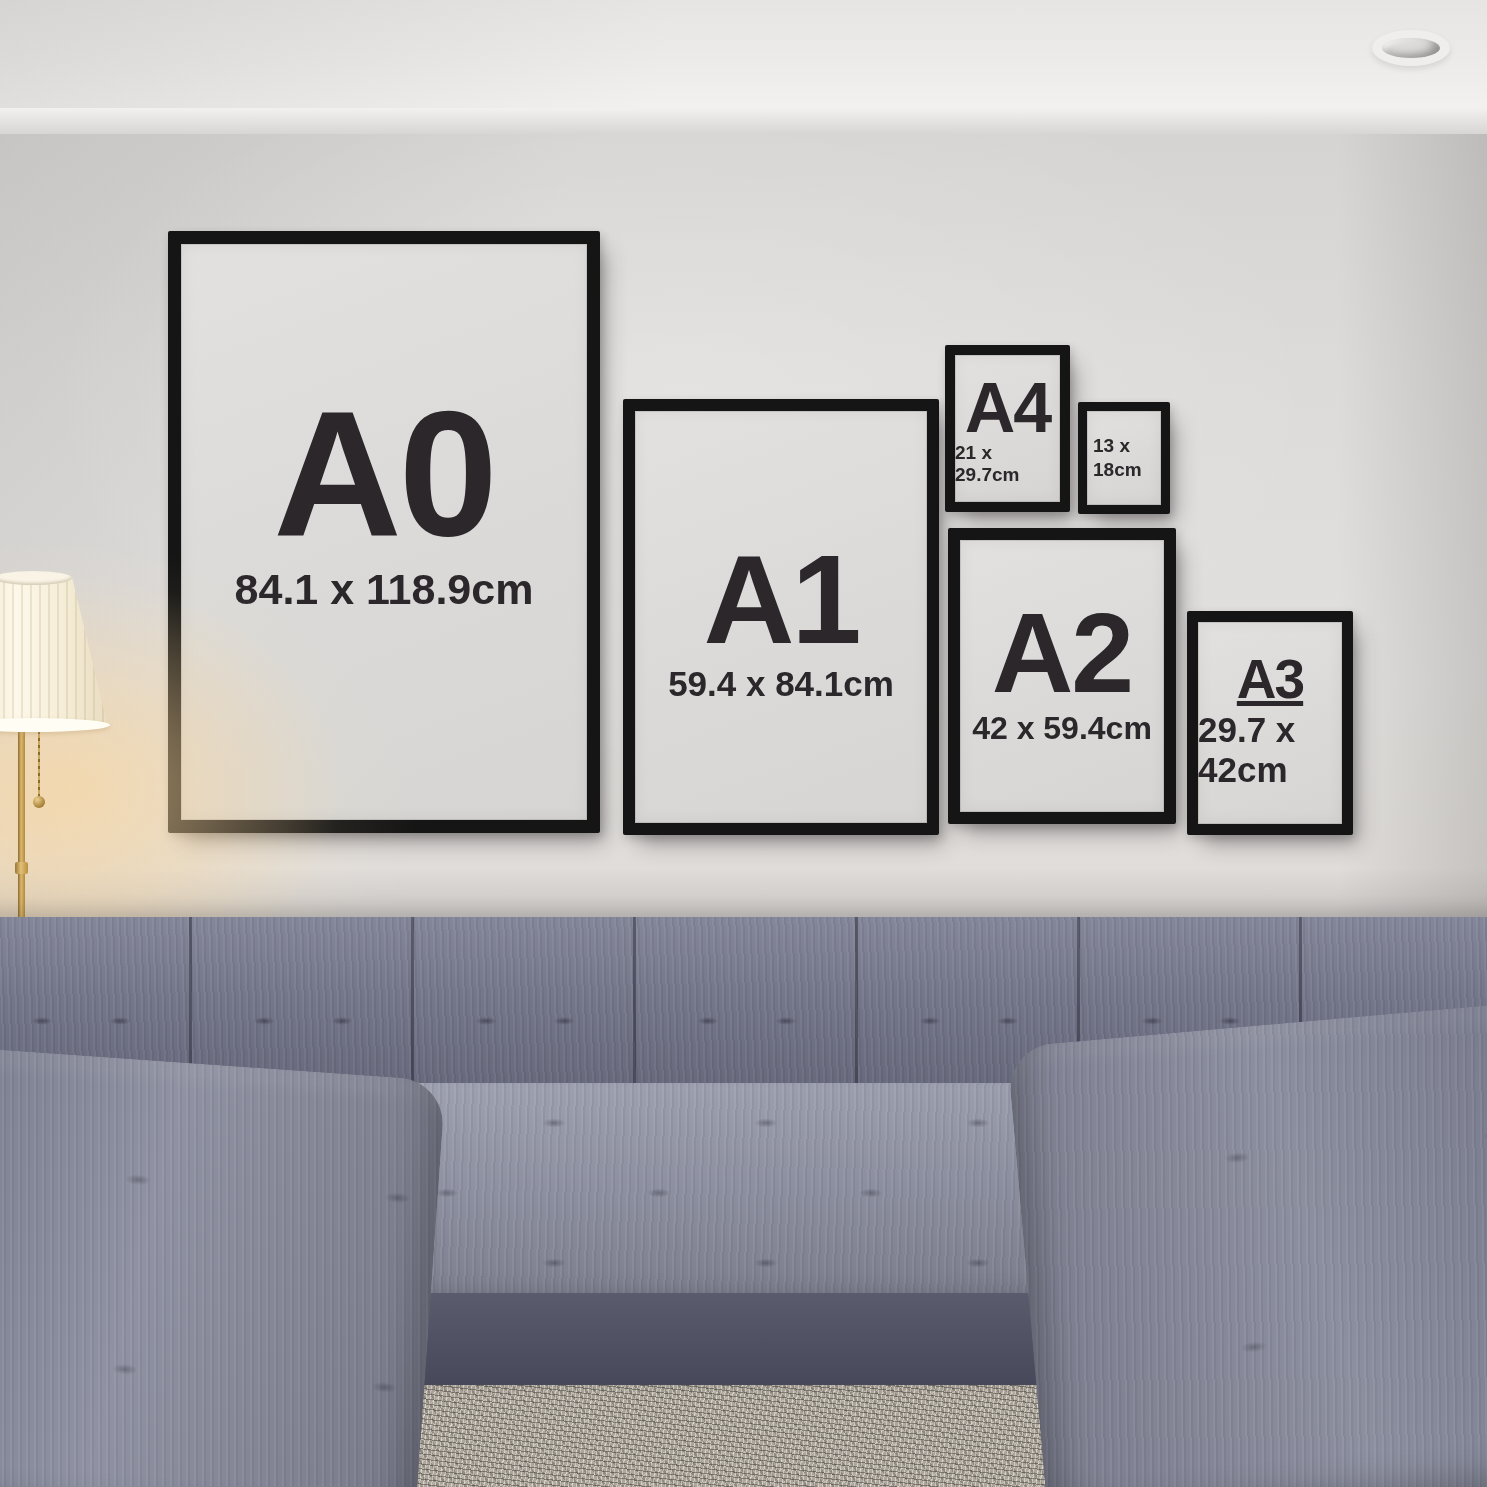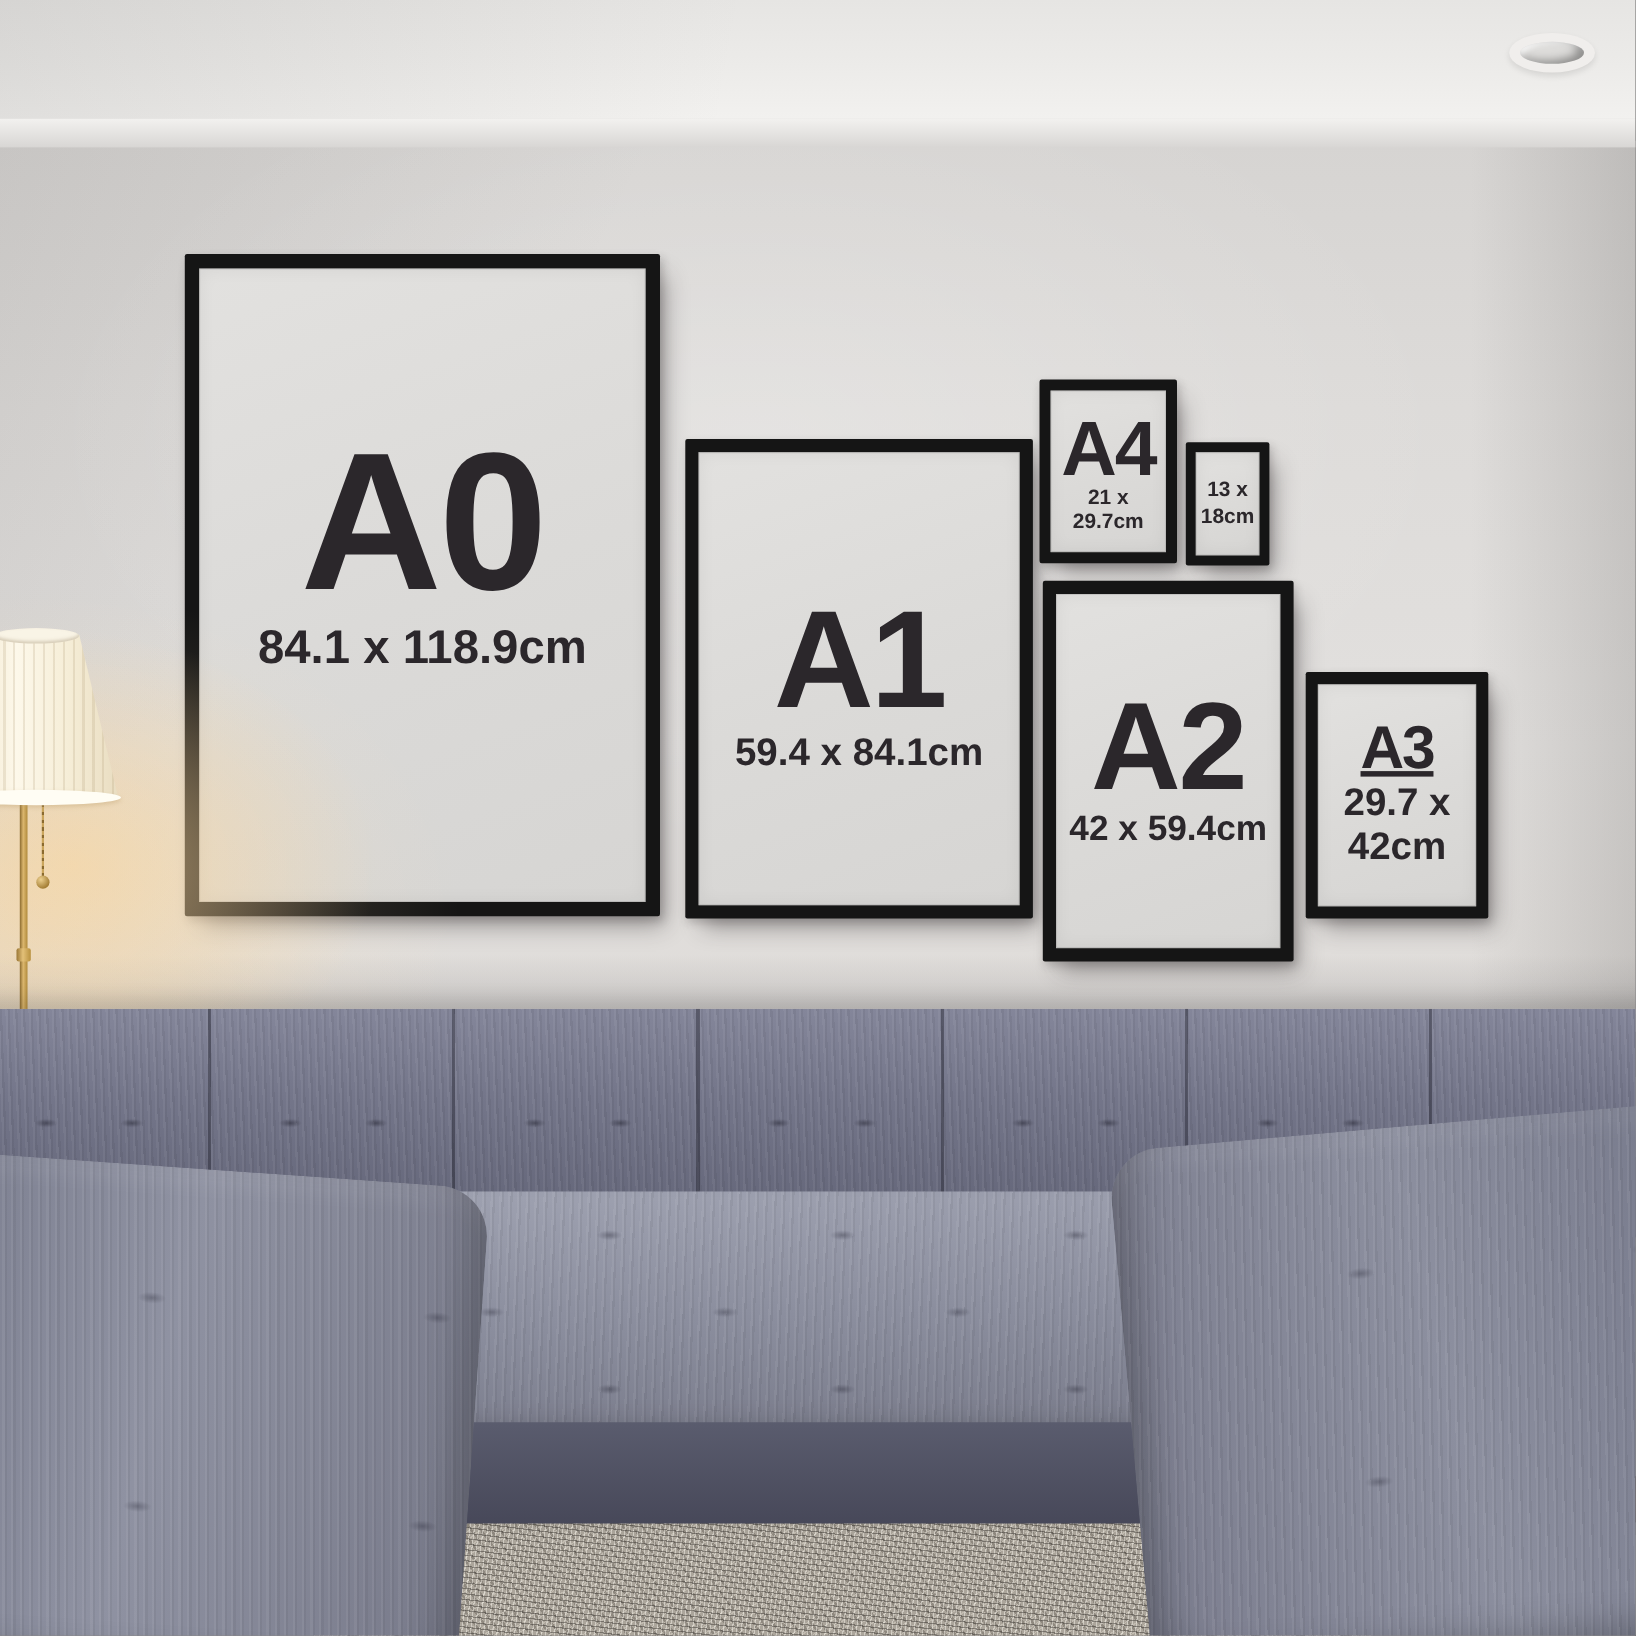--- a/index.html
+++ b/index.html
@@ -51,7 +51,7 @@
   .poster{position:absolute;background:linear-gradient(160deg,#e2e1df 0%,#dbdad8 52%,#d6d5d3 100%);
     box-shadow:inset 0 0 0 1px rgba(0,0,0,.10), inset 0 0 16px rgba(0,0,0,.06);
     display:flex;flex-direction:column;align-items:center;justify-content:center;
-    color:#2b272b;font-weight:bold;text-align:center;}
+    color:#2b272b;font-weight:bold;text-align:left;}
   .label{line-height:.85;letter-spacing:-3px;}
   .size{letter-spacing:0;}
   .f-a0{left:168px;top:231px;width:432px;height:602px;}

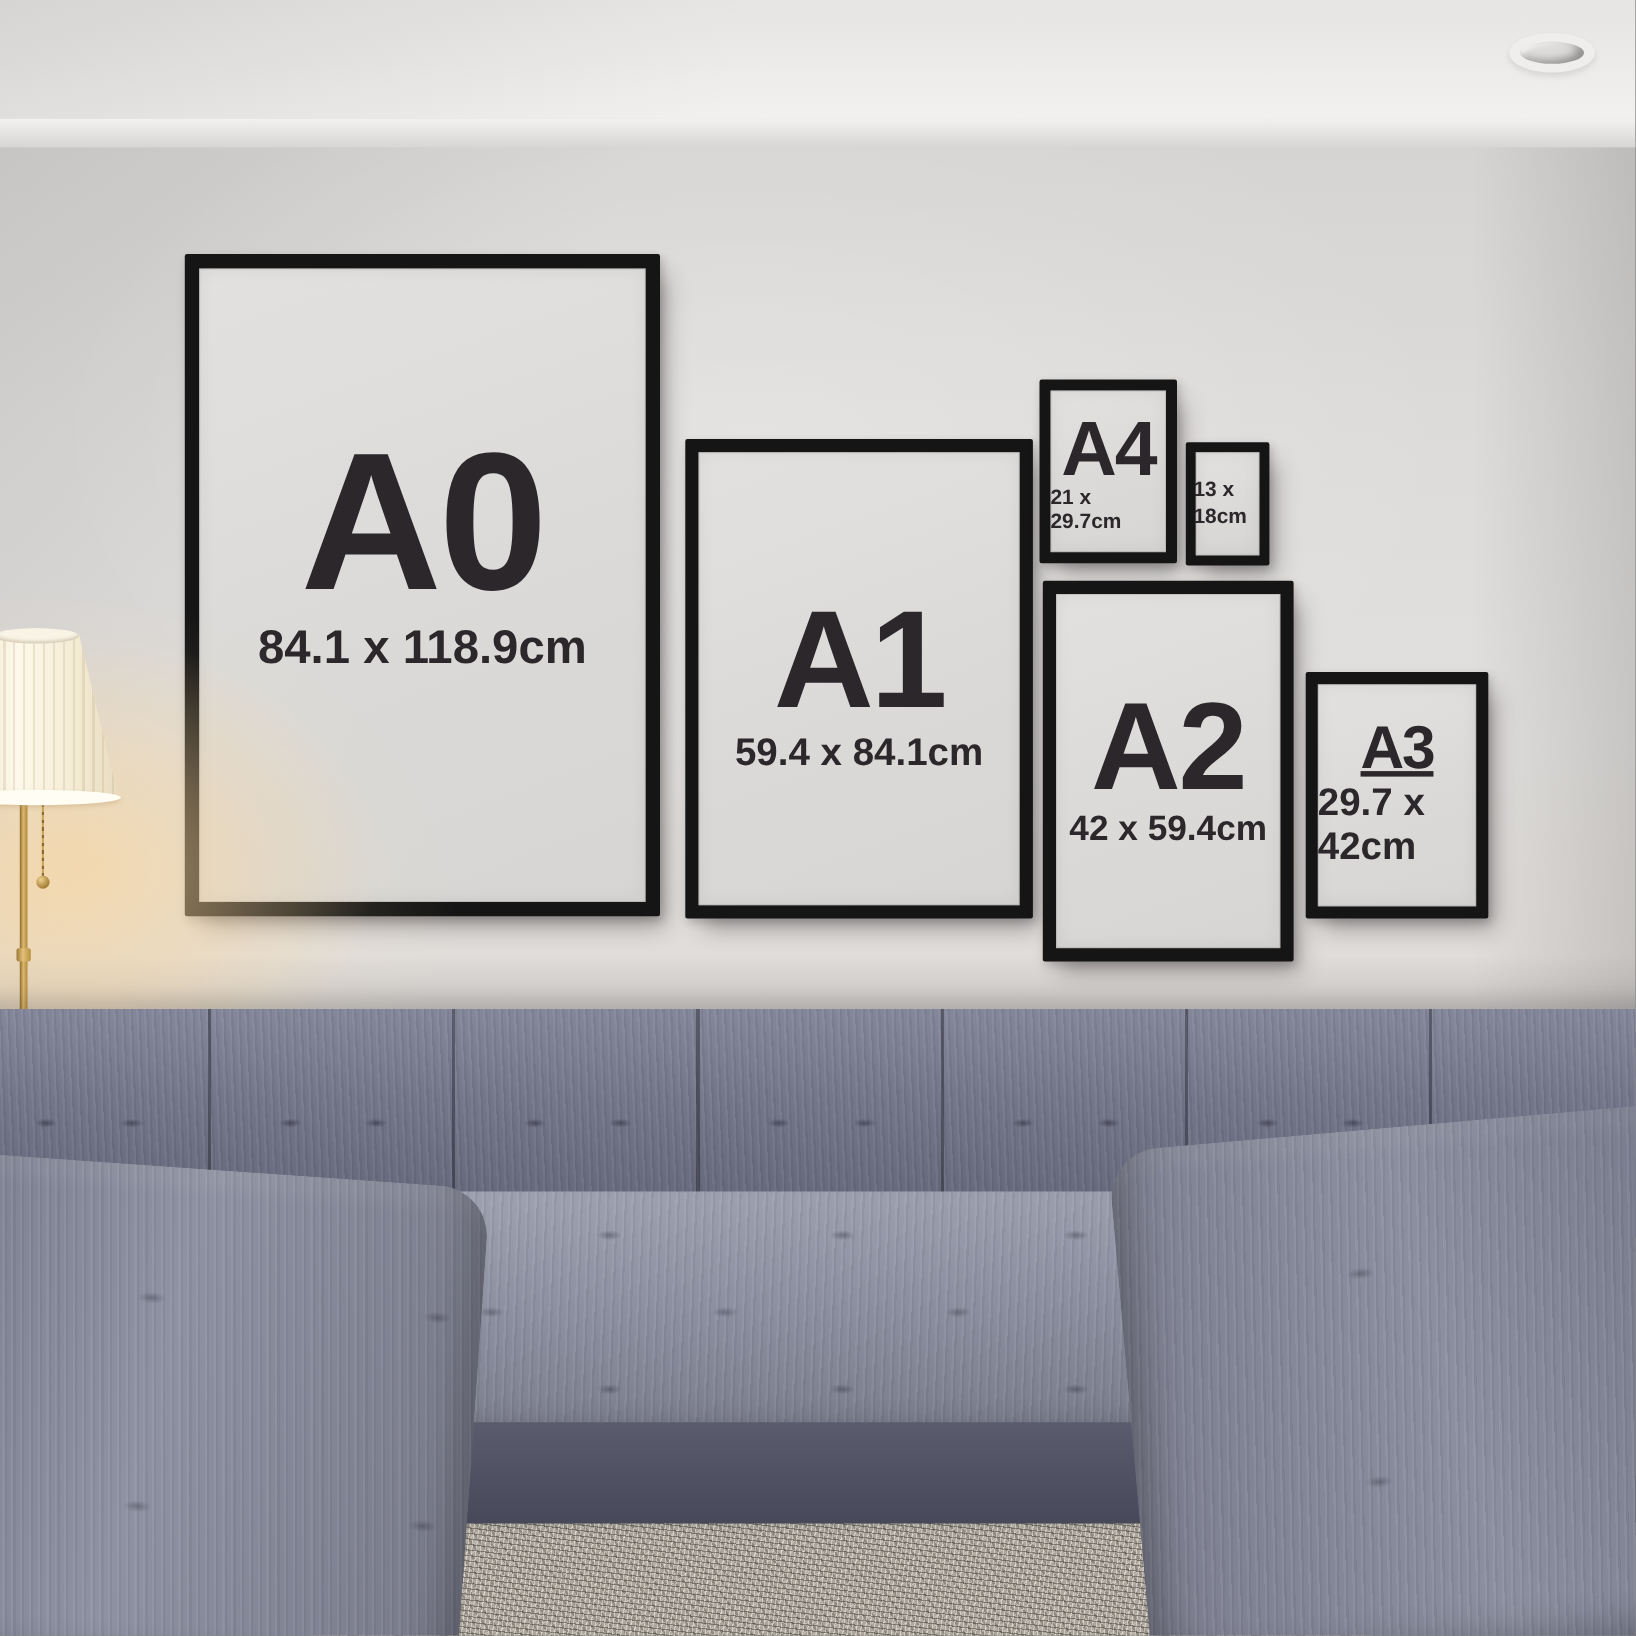--- a/index.html
+++ b/index.html
@@ -66,7 +66,7 @@
   .f-a4 .poster{inset:10px;padding-top:8px;}
   .f-a4 .label{font-size:70px;letter-spacing:-2px;}
   .f-a4 .size{font-size:19px;margin-top:4px;}
-  .f-s13{left:1078px;top:402px;width:76px;height:112px;}
+  .f-s13{left:1078px;top:402px;width:92px;height:112px;}
   .f-s13 .poster{inset:9px;}
   .f-s13 .size{font-size:19px;line-height:1.25;width:62px;}
   .f-a2{left:948px;top:528px;width:228px;height:346px;}

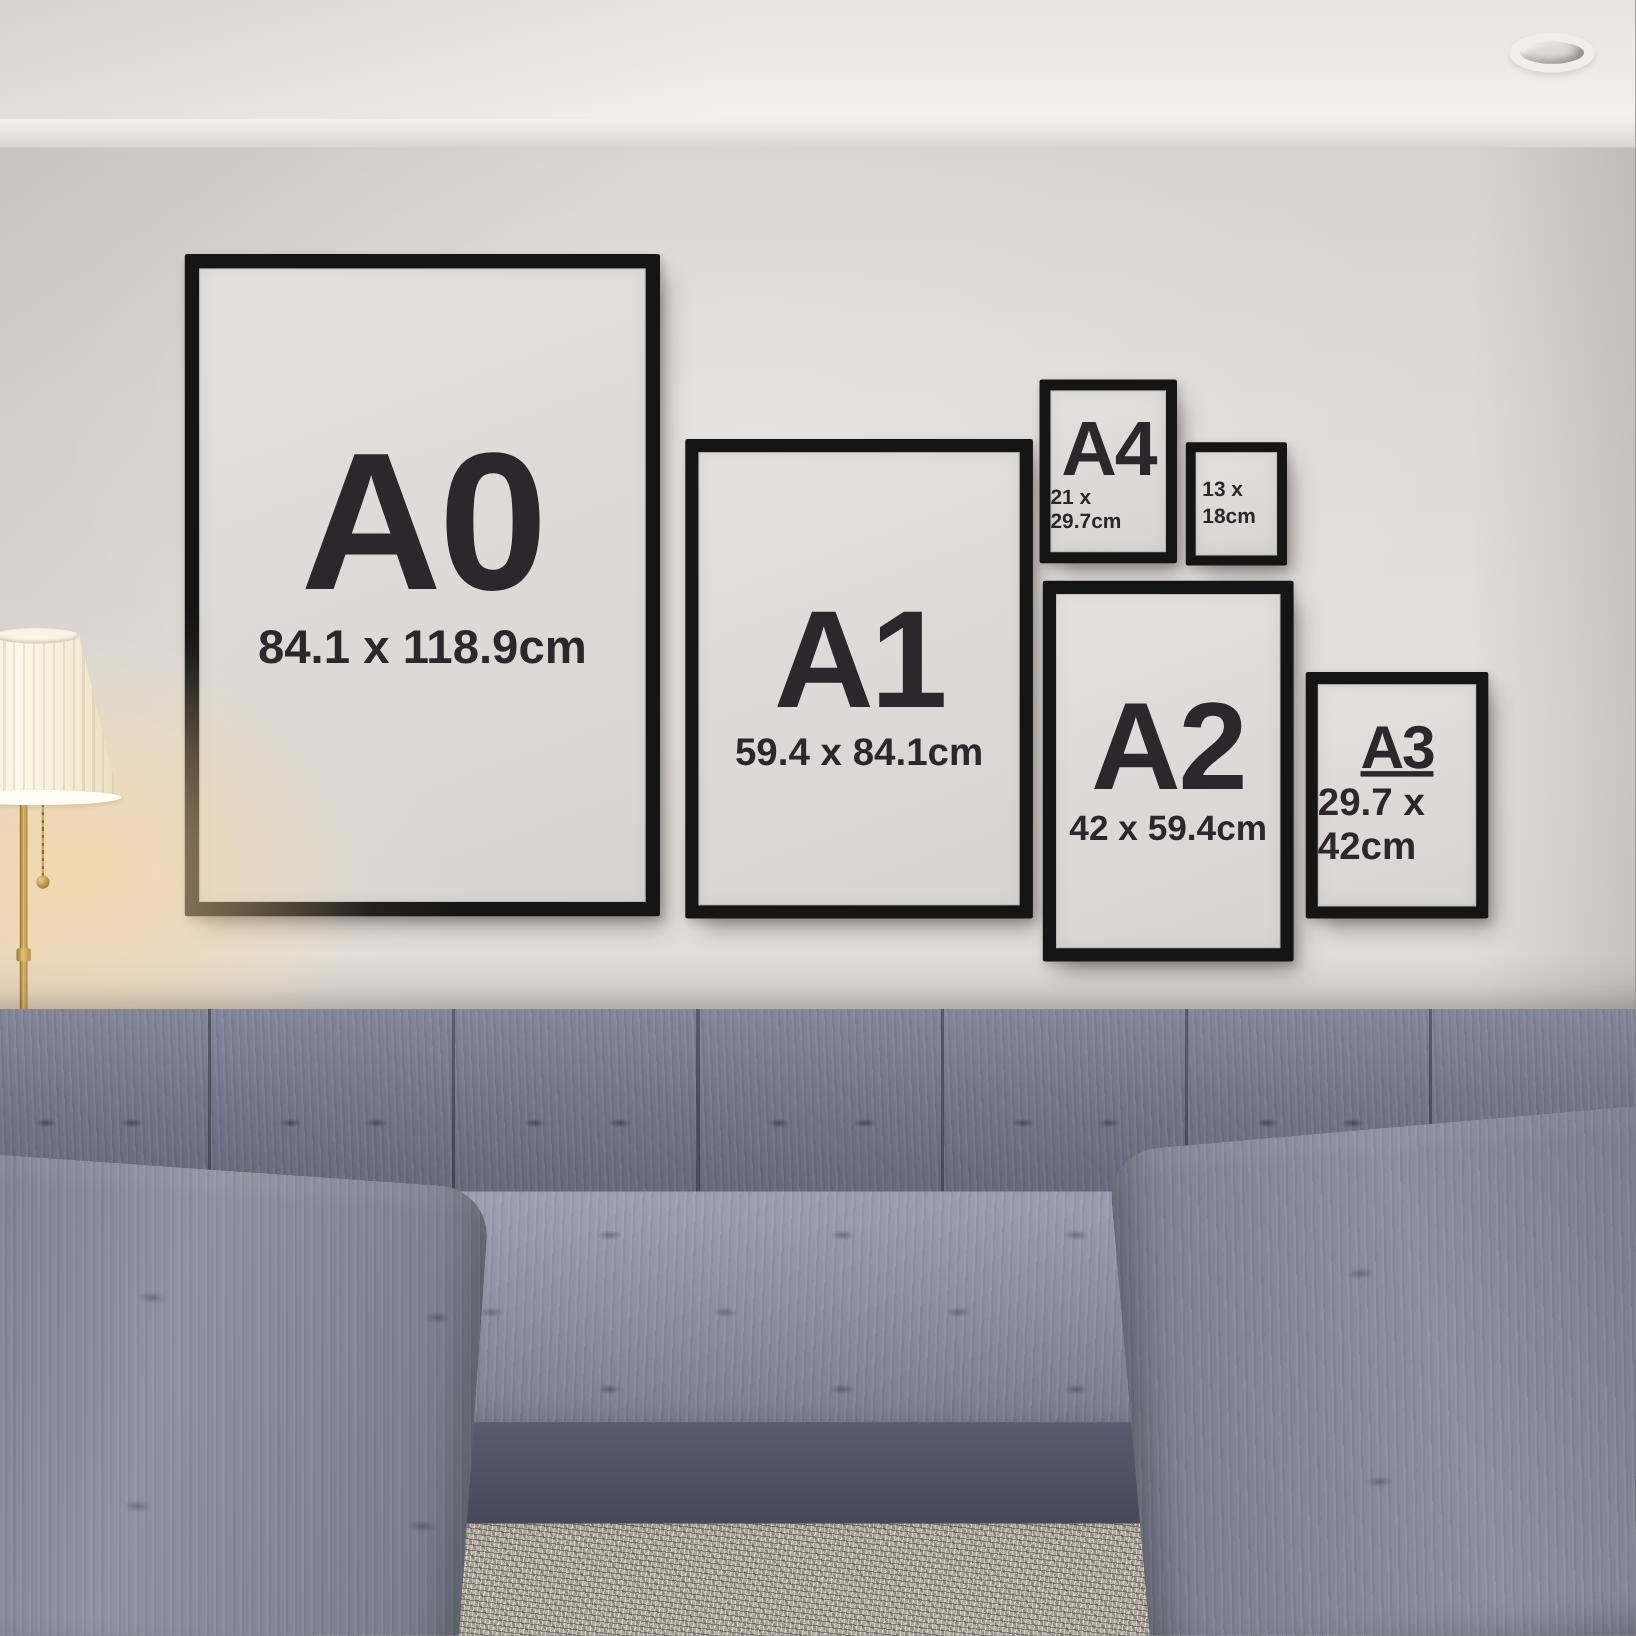--- a/index.html
+++ b/index.html
@@ -69,7 +69,7 @@
   .f-s13{left:1078px;top:402px;width:92px;height:112px;}
   .f-s13 .poster{inset:9px;}
   .f-s13 .size{font-size:19px;line-height:1.25;width:62px;}
-  .f-a2{left:948px;top:528px;width:228px;height:346px;}
+  .f-a2{left:948px;top:528px;width:228px;height:296px;}
   .f-a2 .poster{inset:12px;}
   .f-a2 .label{font-size:113px;letter-spacing:-2px;}
   .f-a2 .size{font-size:32px;margin-top:9px;}

